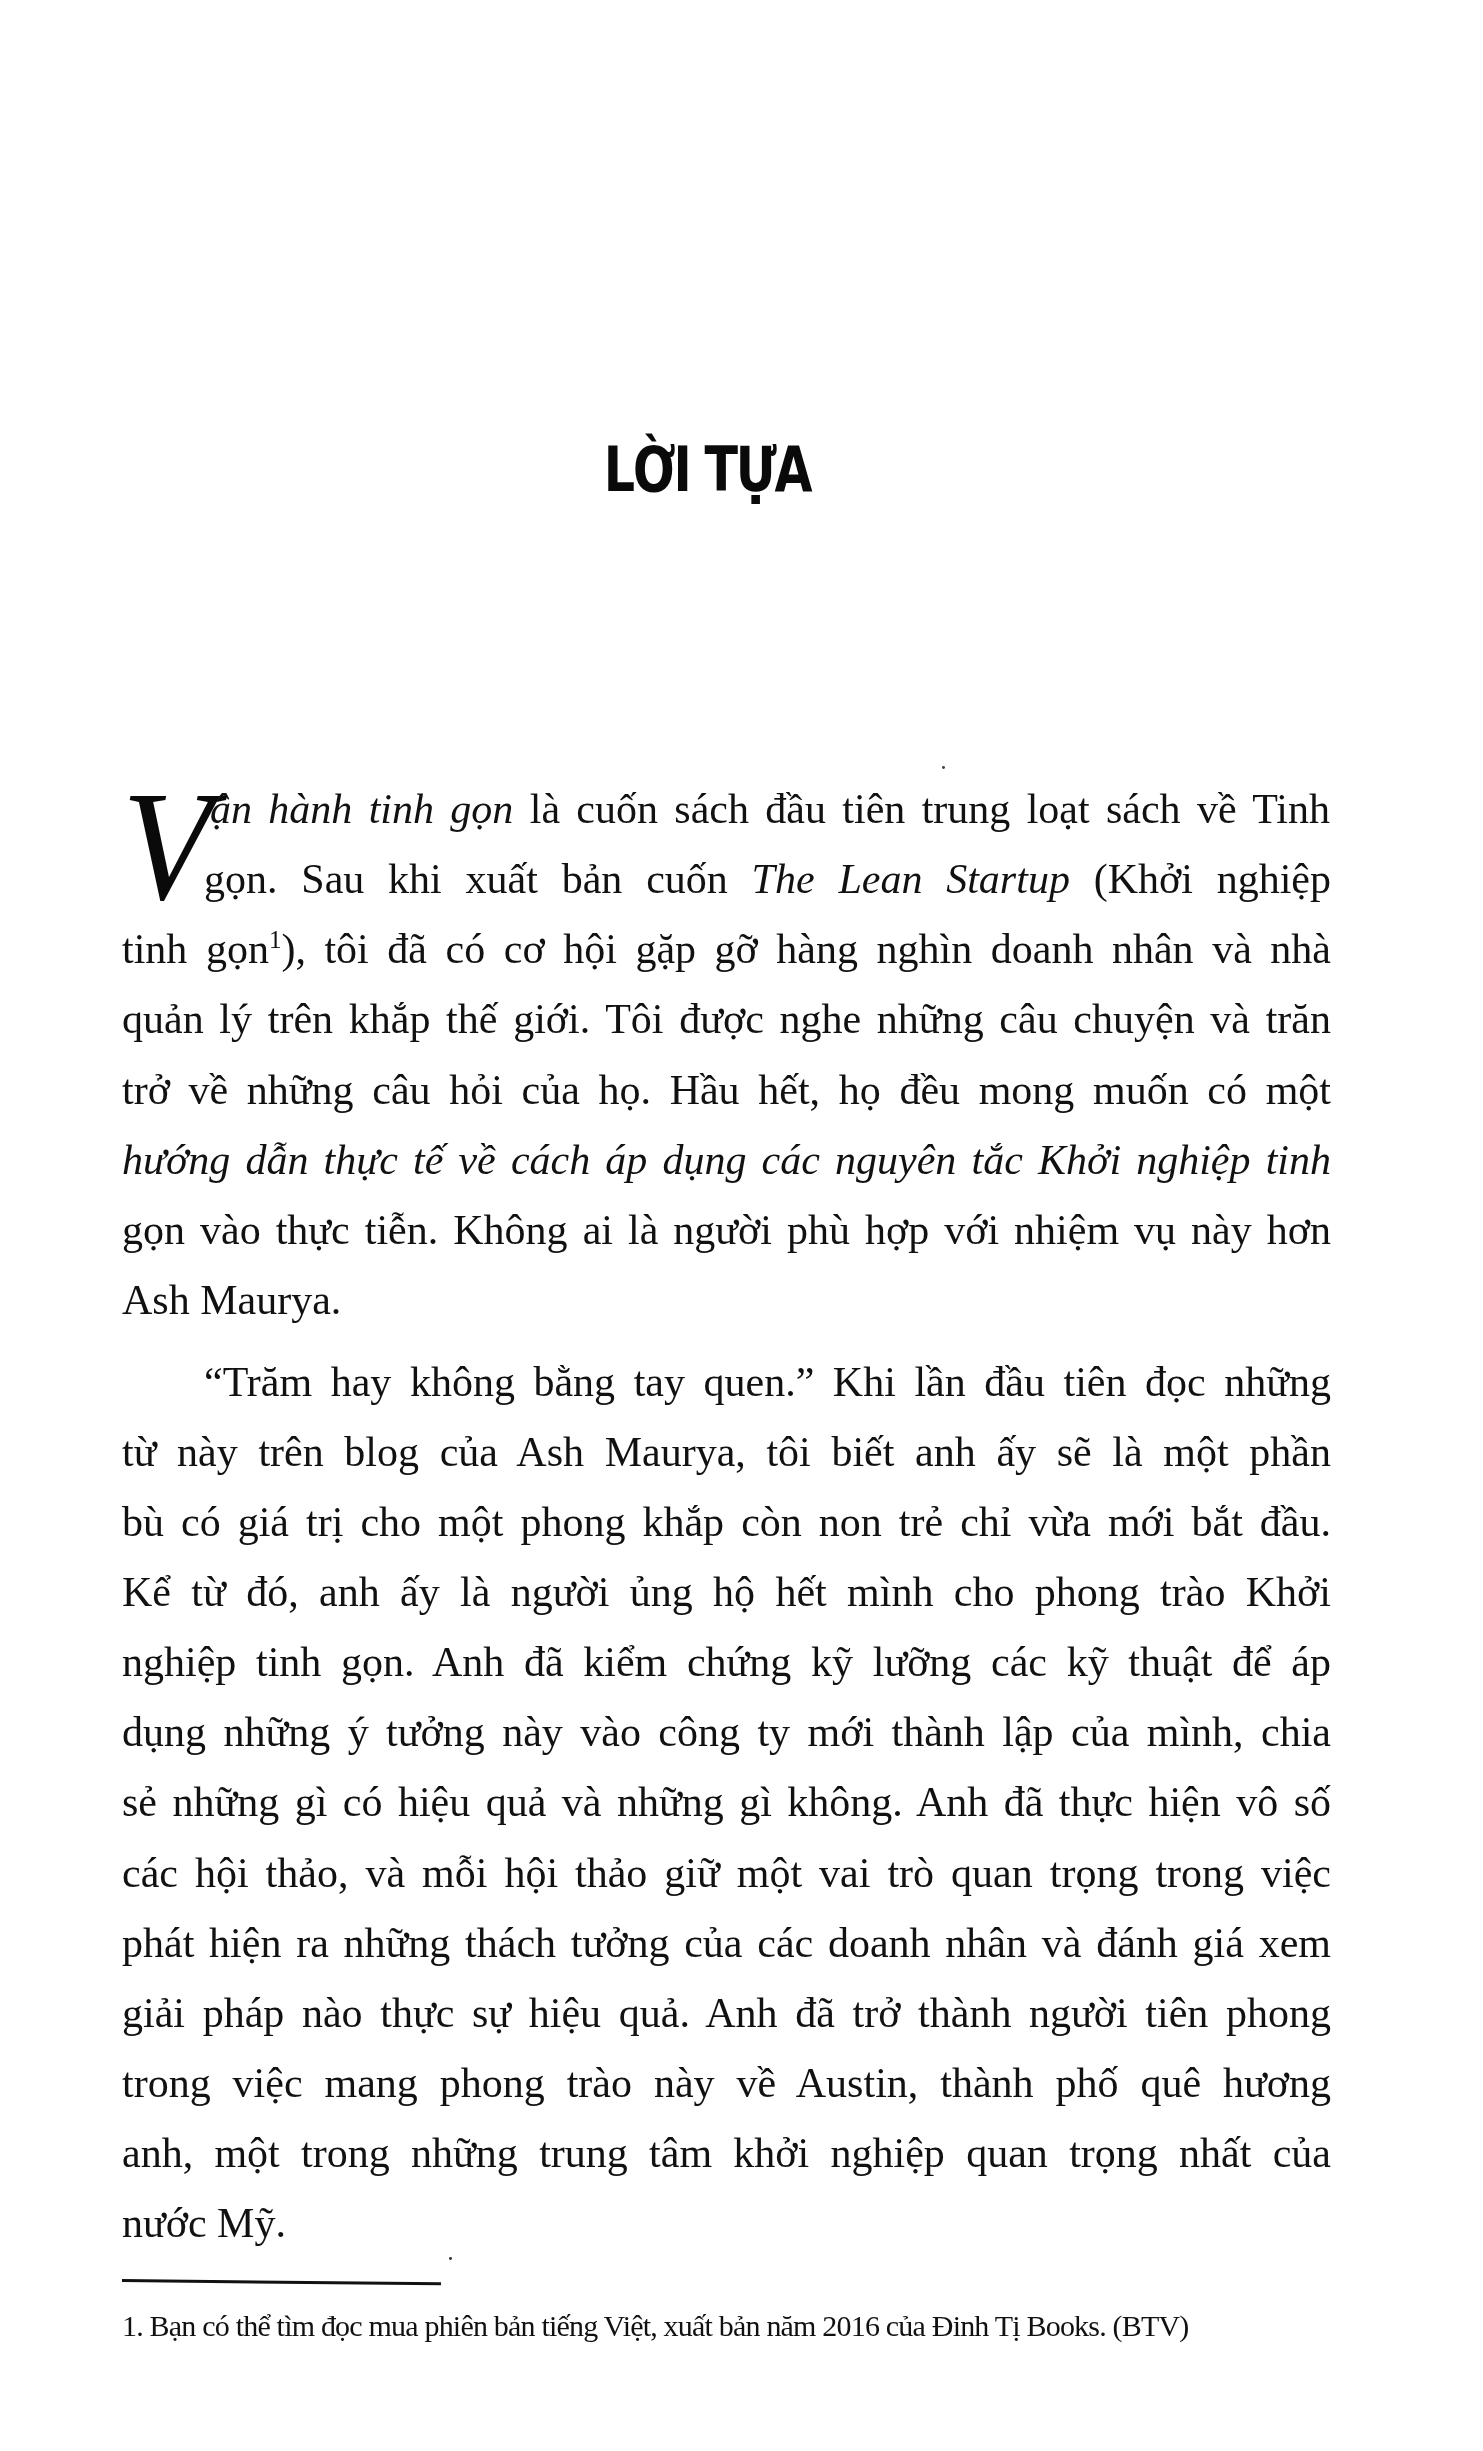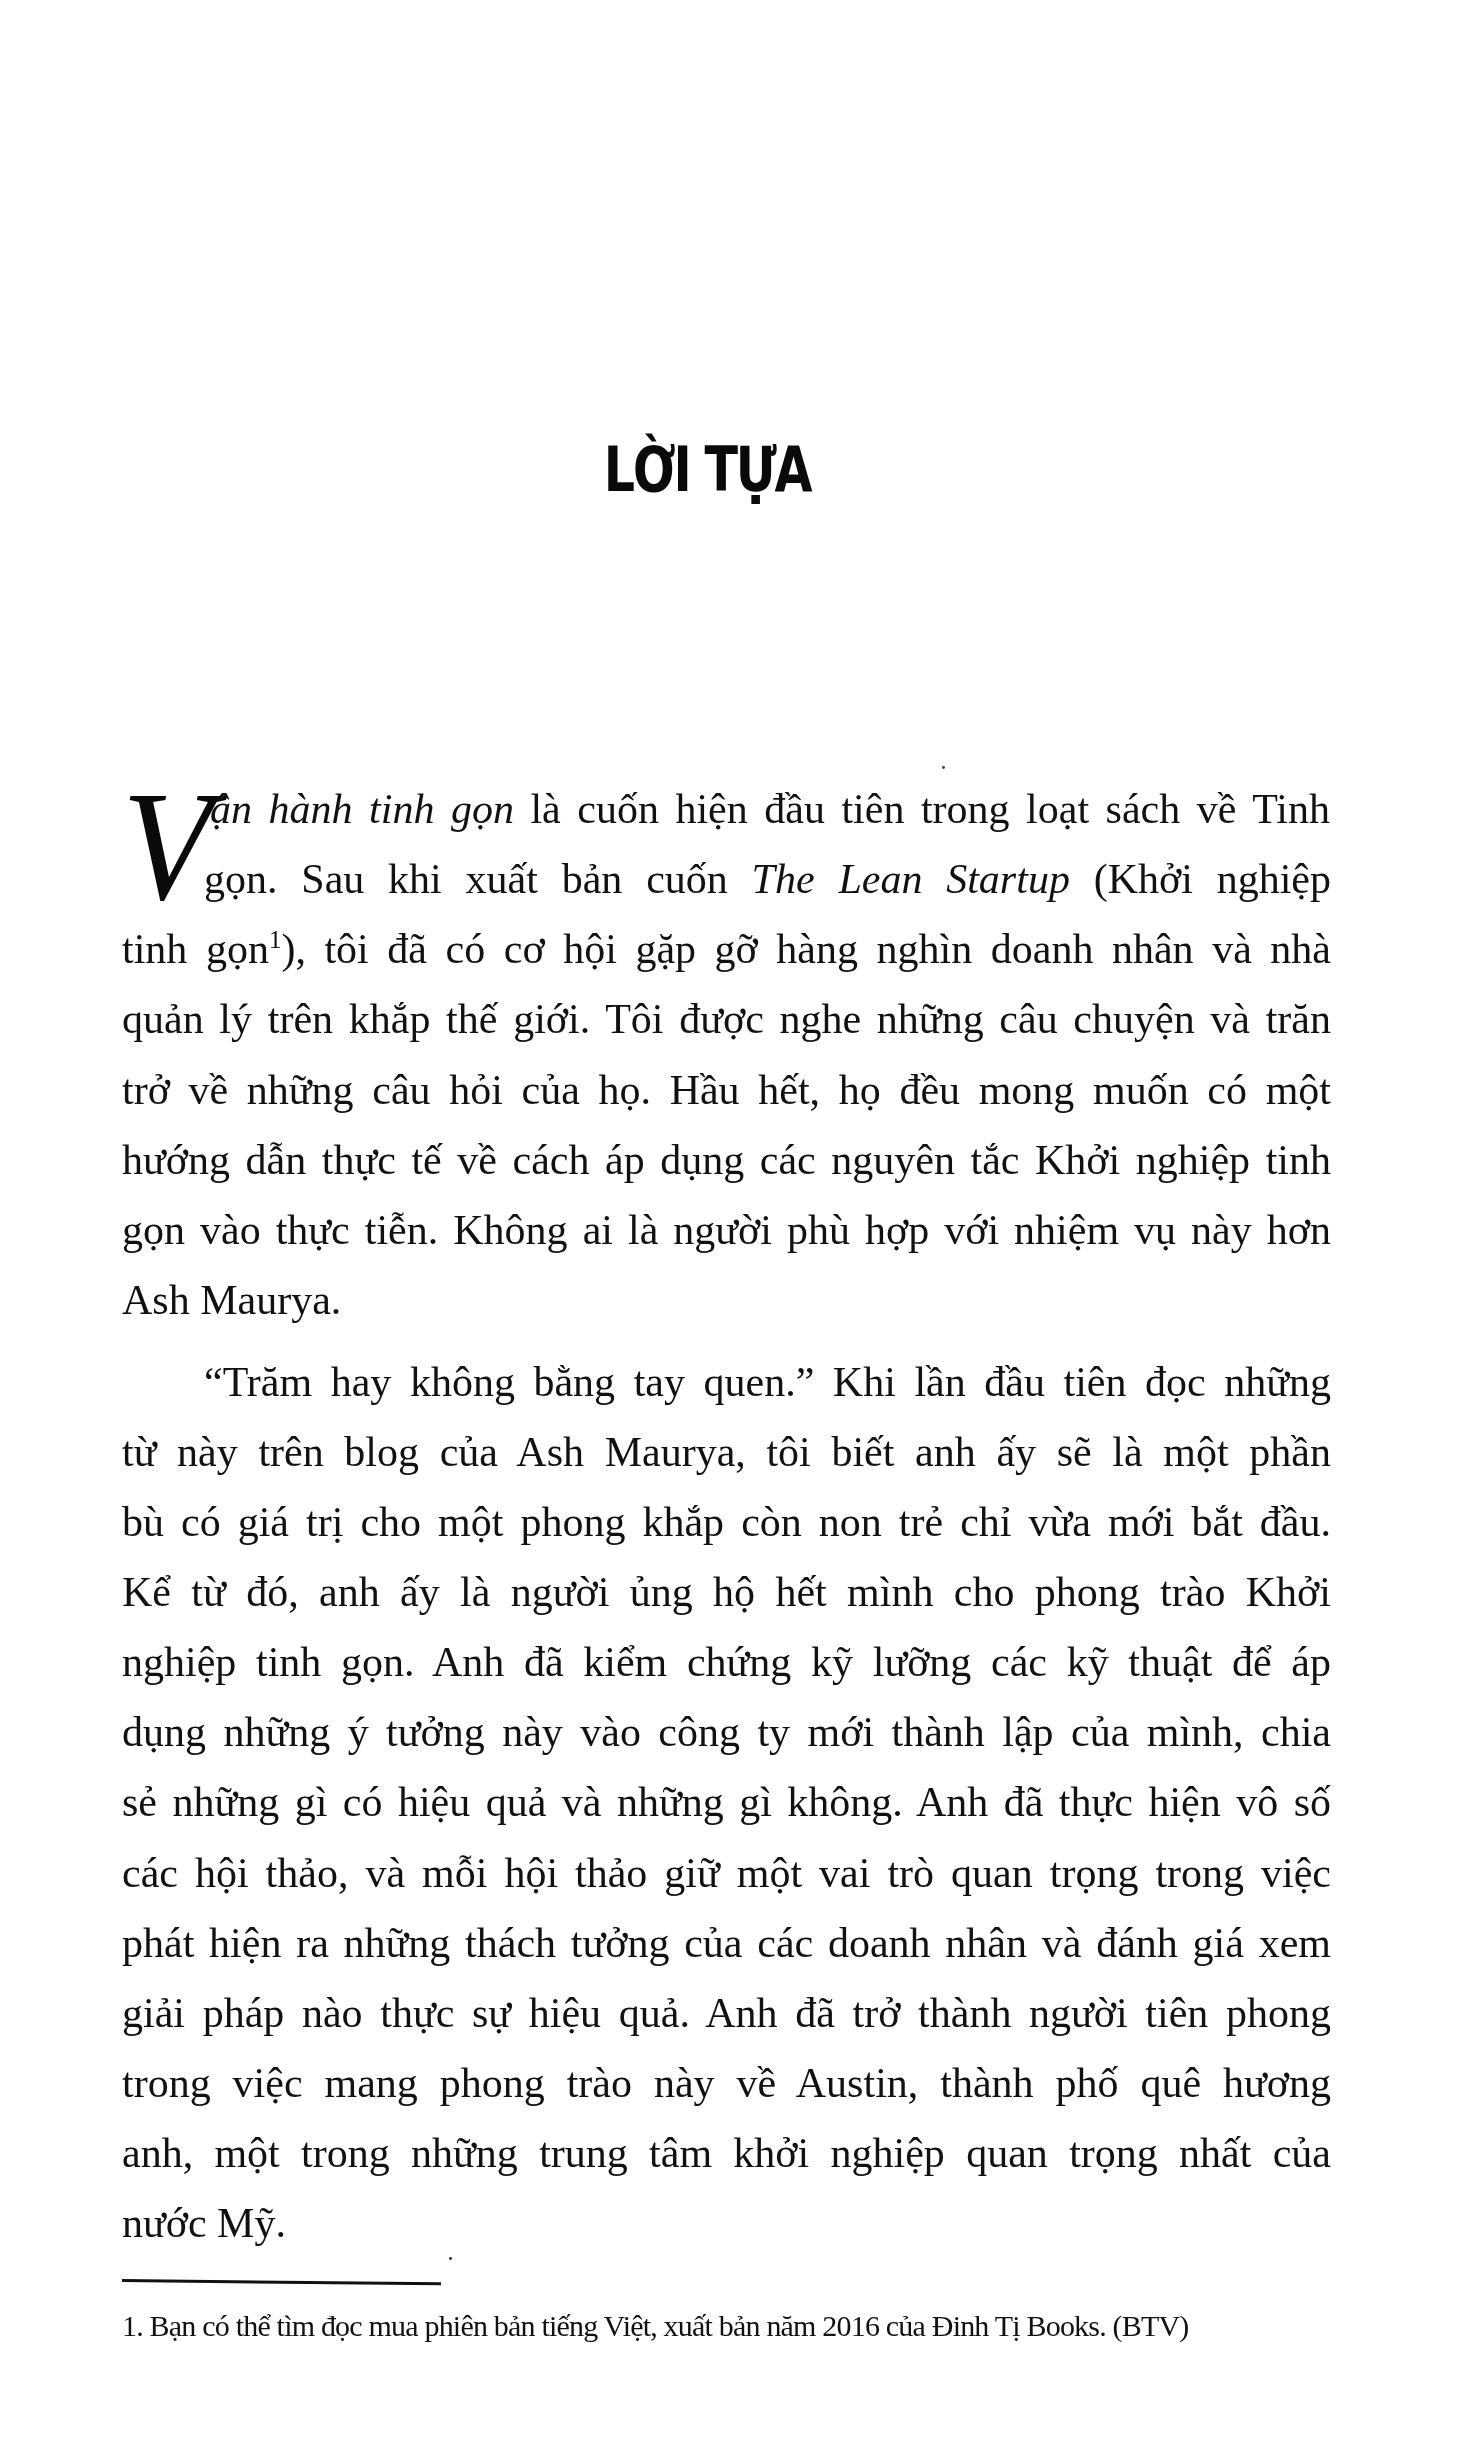--- a/index.html
+++ b/index.html
@@ -124,7 +124,7 @@
   <div class="drop-cap">V</div>
 
   <div class="body-text" id="body-text">
-      <div class="line" style="left: 88px; width: 1120px; top: 780px;"><span class="it">ận hành tinh gọn</span><span> là cuốn hiện đầu tiên trong loạt sách về Tinh</span></div>
+      <div class="line" style="left: 88px; width: 1120px; top: 780px;"><span class="it">ận hành tinh gọn</span><span> là cuốn sách đầu tiên trung loạt sách về Tinh</span></div>
       <div class="line" style="left: 82px; width: 1127px; top: 850px;"><span>gọn. Sau khi xuất bản cuốn </span><span class="it">The Lean Startup</span><span> (Khởi nghiệp</span></div>
       <div class="line" style="top: 920px;"><span>tinh gọn</span><sup class="fn">1</sup><span>), tôi đã có cơ hội gặp gỡ hàng nghìn doanh nhân và nhà</span></div>
       <div class="line" style="top: 990px;"><span>quản lý trên khắp thế giới. Tôi được nghe những câu chuyện và trăn</span></div>

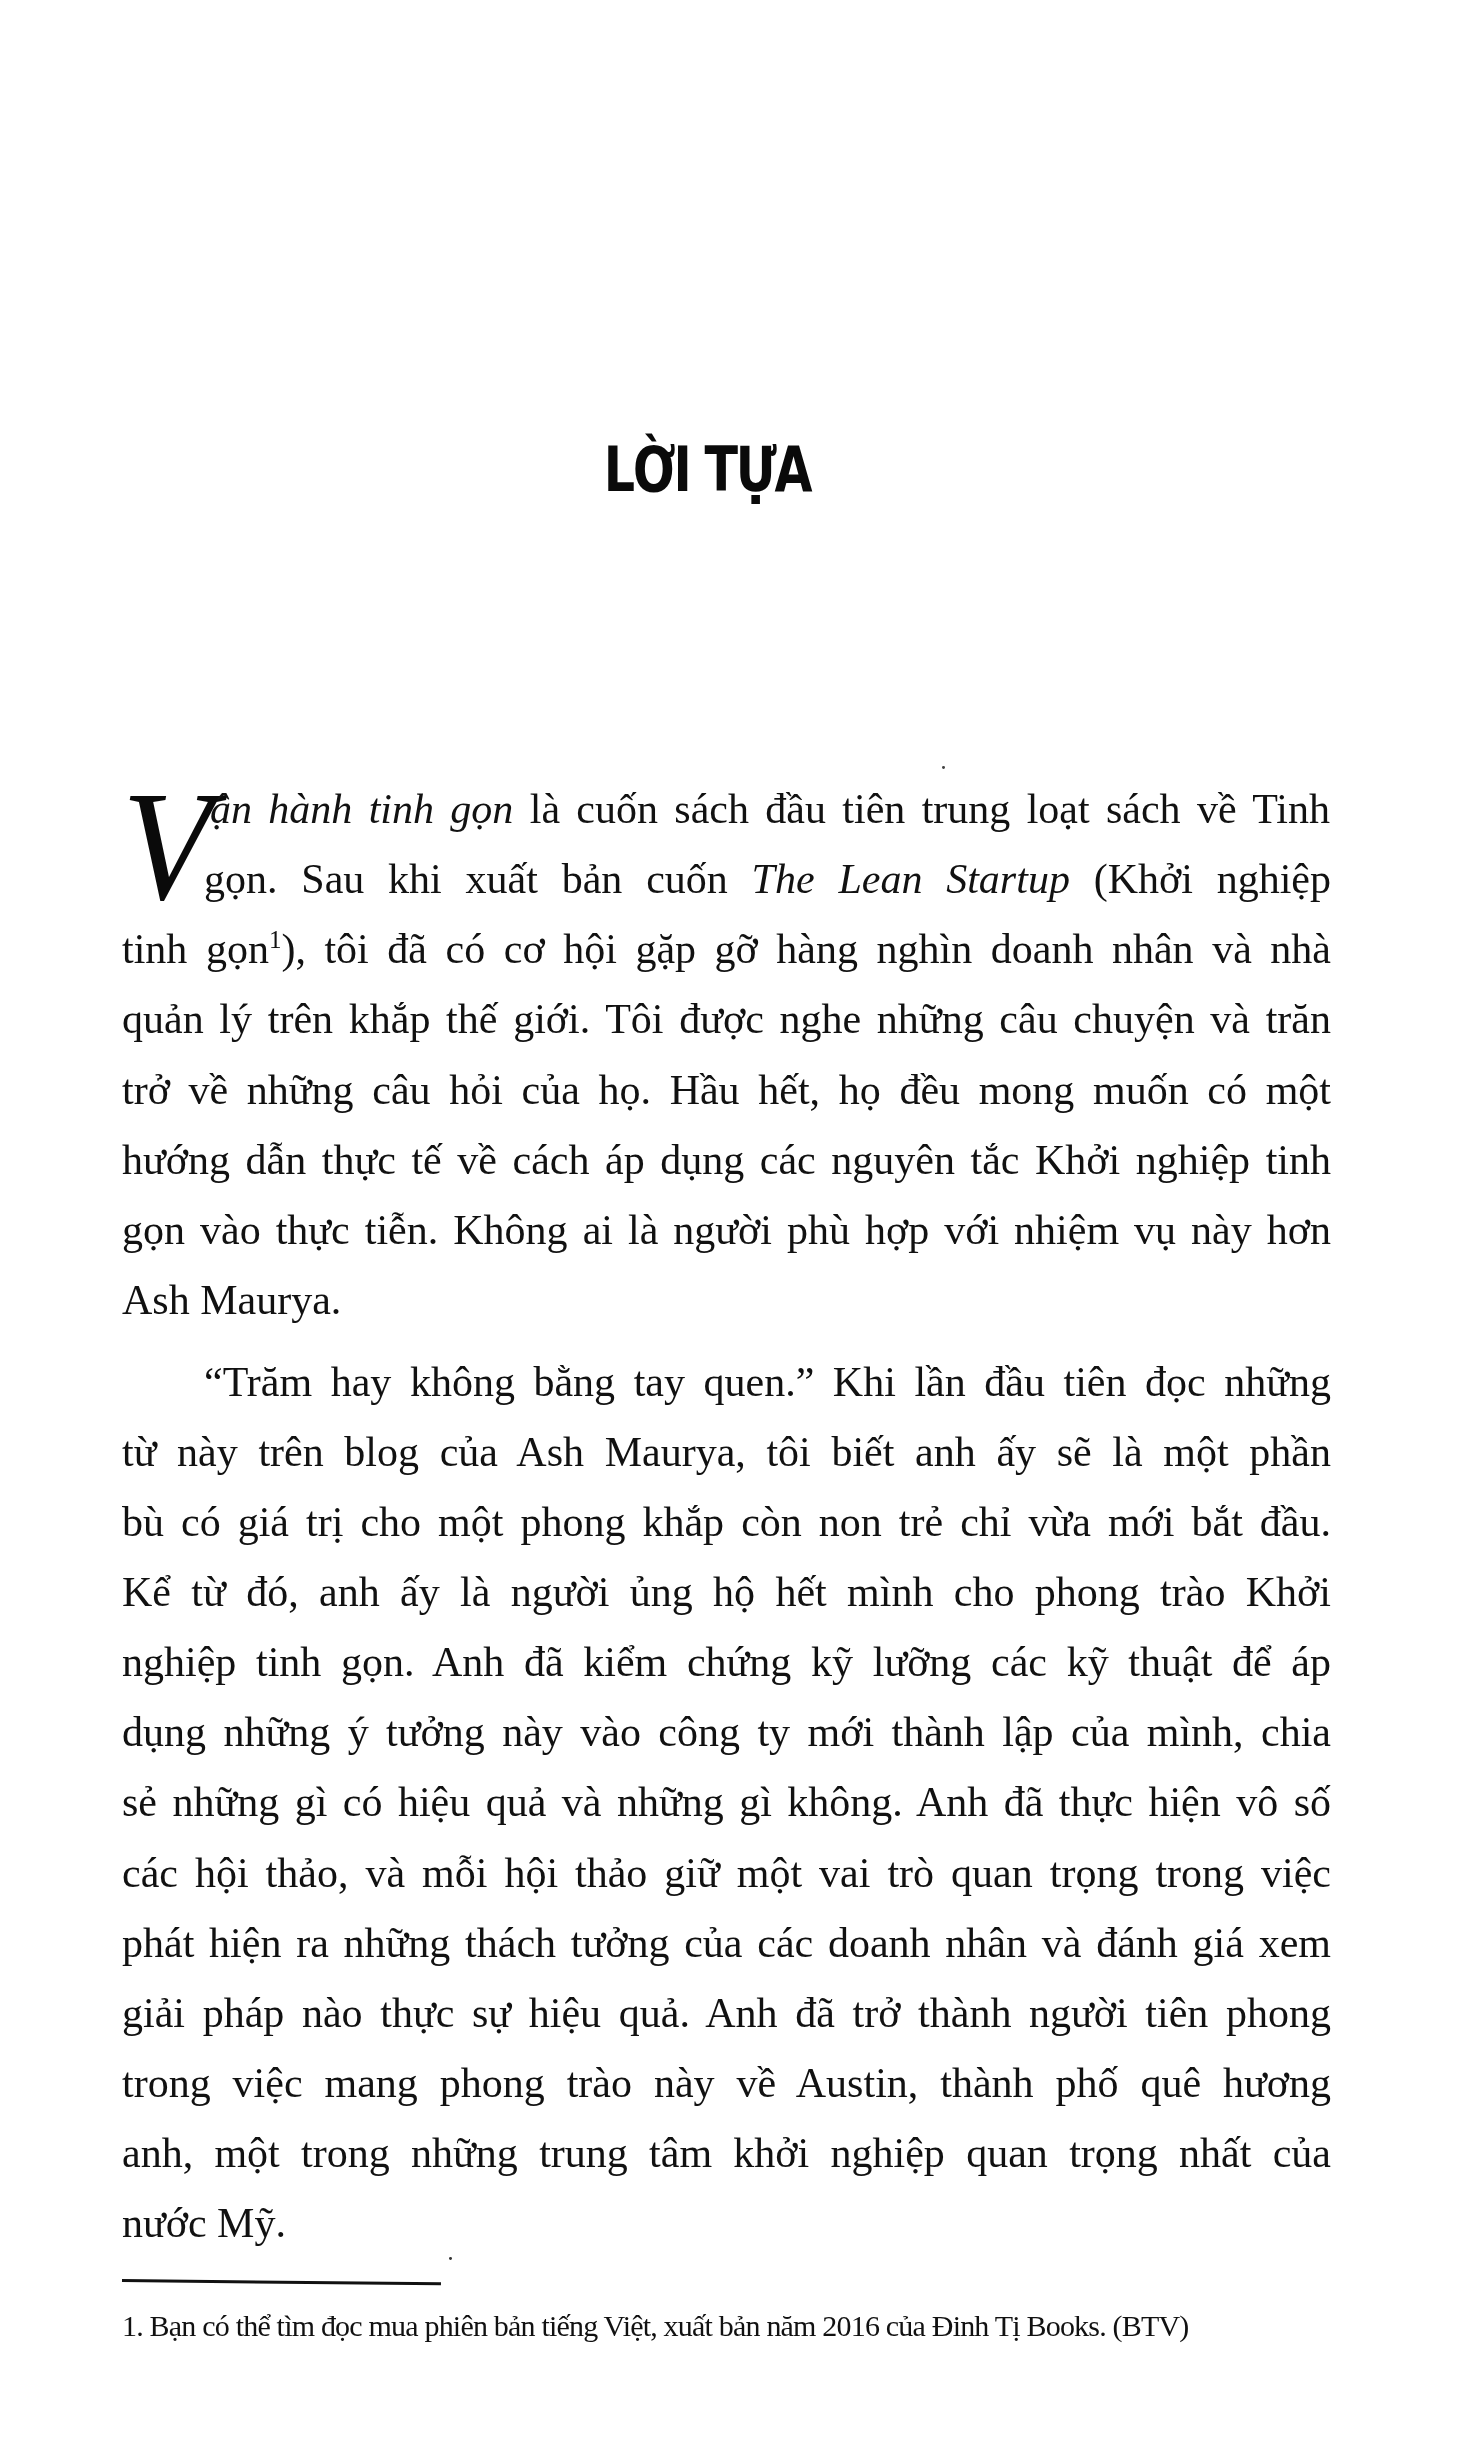--- a/index.html
+++ b/index.html
@@ -129,7 +129,7 @@
       <div class="line" style="top: 920px;"><span>tinh gọn</span><sup class="fn">1</sup><span>), tôi đã có cơ hội gặp gỡ hàng nghìn doanh nhân và nhà</span></div>
       <div class="line" style="top: 990px;"><span>quản lý trên khắp thế giới. Tôi được nghe những câu chuyện và trăn</span></div>
       <div class="line" style="top: 1061px;"><span>trở về những câu hỏi của họ. Hầu hết, họ đều mong muốn có một</span></div>
-      <div class="line" style="top: 1131px;"><span>hướng dẫn thực tế về cách áp dụng các nguyên tắc Khởi nghiệp tinh</span></div>
+      <div class="line" style="top: 1131px; font-style: italic;"><span>hướng dẫn thực tế về cách áp dụng các nguyên tắc Khởi nghiệp tinh</span></div>
       <div class="line" style="top: 1201px;"><span>gọn vào thực tiễn. Không ai là người phù hợp với nhiệm vụ này hơn</span></div>
       <div class="line last" style="top: 1271px;"><span>Ash Maurya.</span></div>
       <div class="line indent-first" style="top: 1353px;"><span>“Trăm hay không bằng tay quen.” Khi lần đầu tiên đọc những</span></div>

